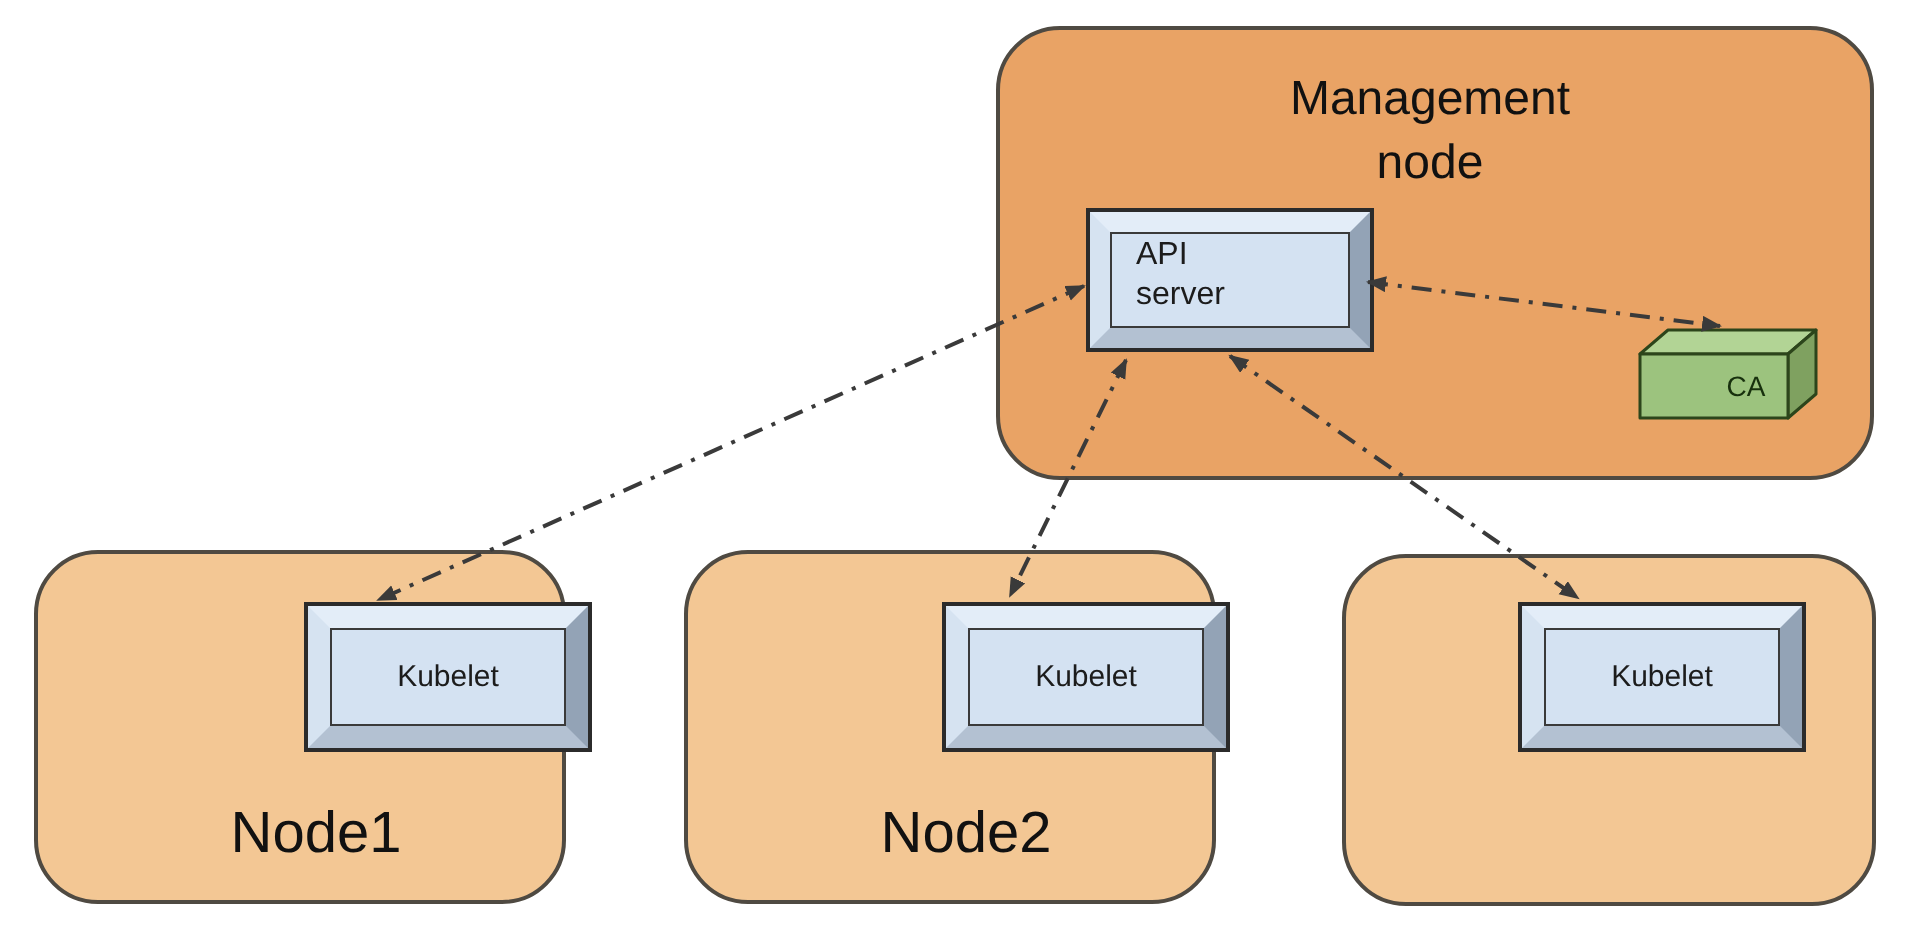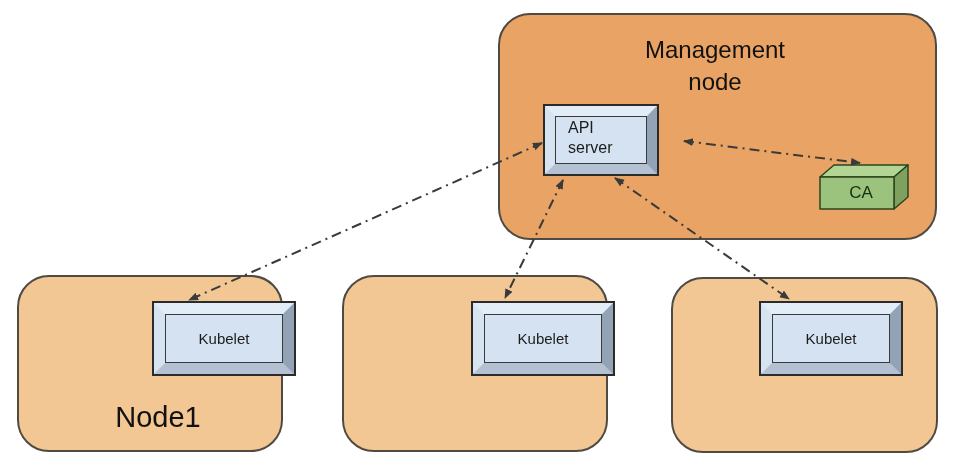--- a/index.html
+++ b/index.html
@@ -59,7 +59,7 @@
     box-shadow: inset 0 0 0 1px #3a3a3a;
   }
   .api-box {
-    left: 545px; top: 106px; width: 112px; height: 68px;
+    left: 545px; top: 106px; width: 140px; height: 68px;
     border-width: 10px;
   }
   .api-label {

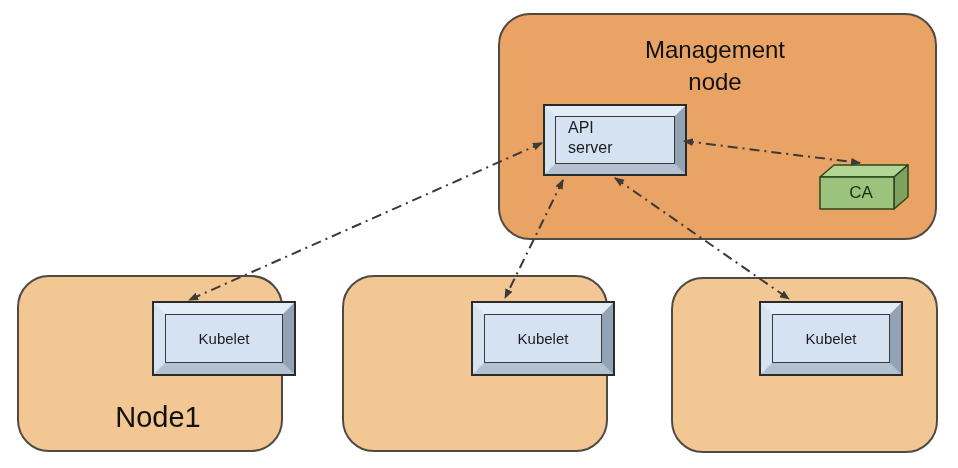--- a/index.html
+++ b/index.html
@@ -78,9 +78,9 @@
   
   .ca-wrap { position: absolute; left: 818px; top: 161px; width: 92px; height: 52px; }
   .ca-label {
-    position: absolute; left: 6px; top: 16px; width: 74px; height: 32px;
+    position: absolute; left: 18px; top: 16px; width: 74px; height: 32px;
     display: flex; align-items: center; justify-content: center;
-    font-size: 17px; color: #17300d;
+    font-size: 14px; color: #17300d;
   }
 
   .arrows {

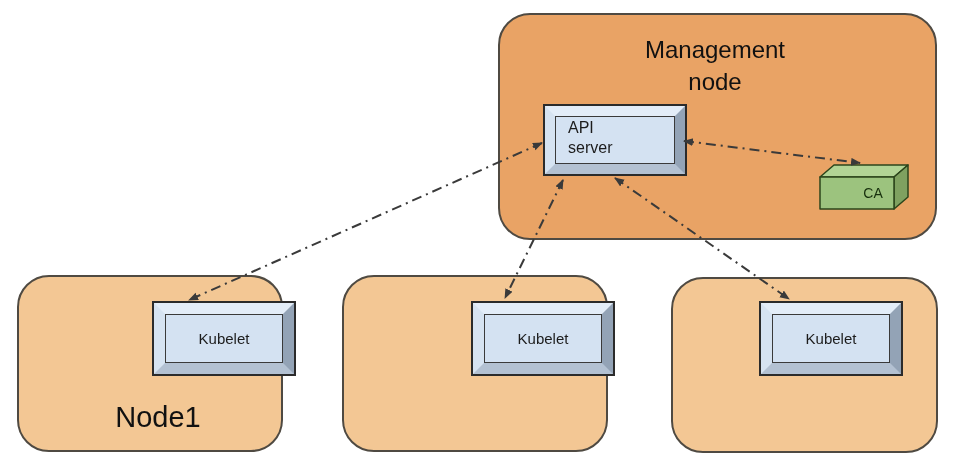--- a/index.html
+++ b/index.html
@@ -126,6 +126,7 @@
     <div class="bevel kubelet-box k2">
       <span class="kubelet-label">Kubelet</span>
     </div>
+    <div class="node-label">Node2</div>
   </div>
 
   <div class="group-box worker n3">

